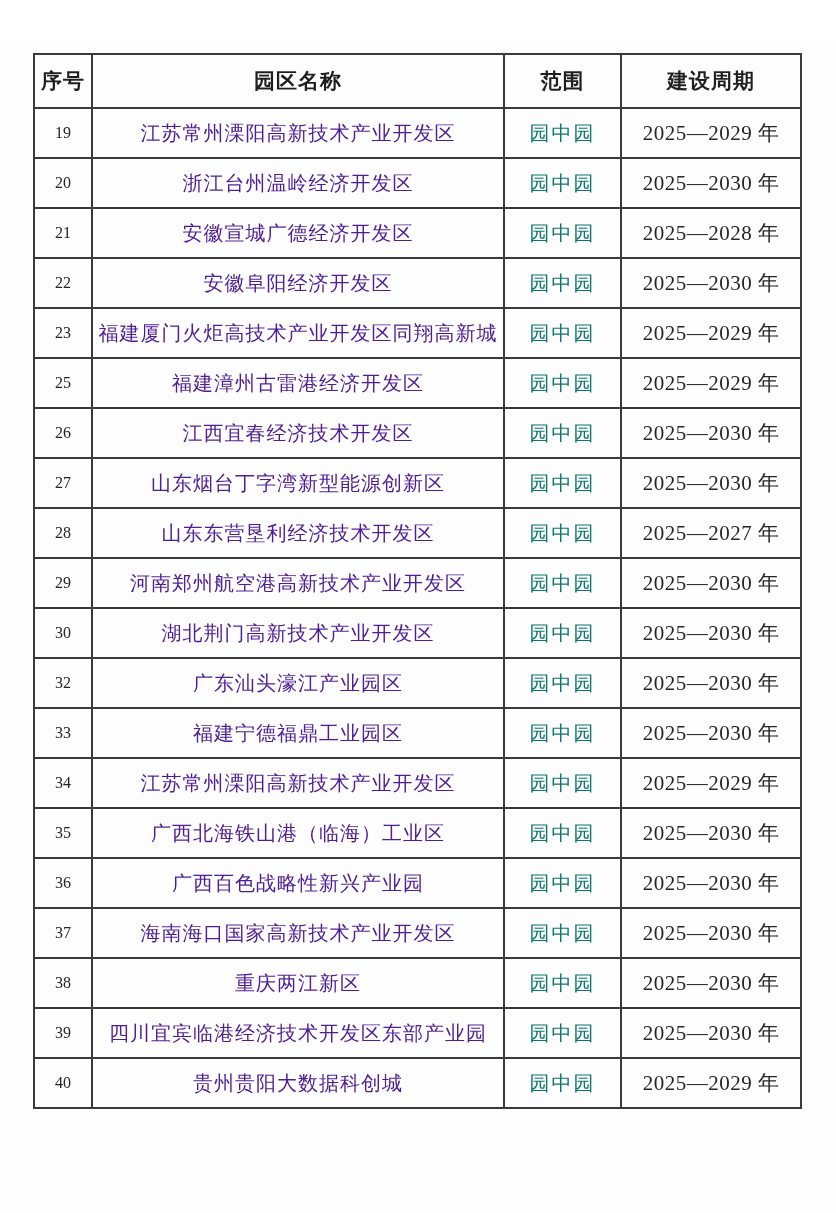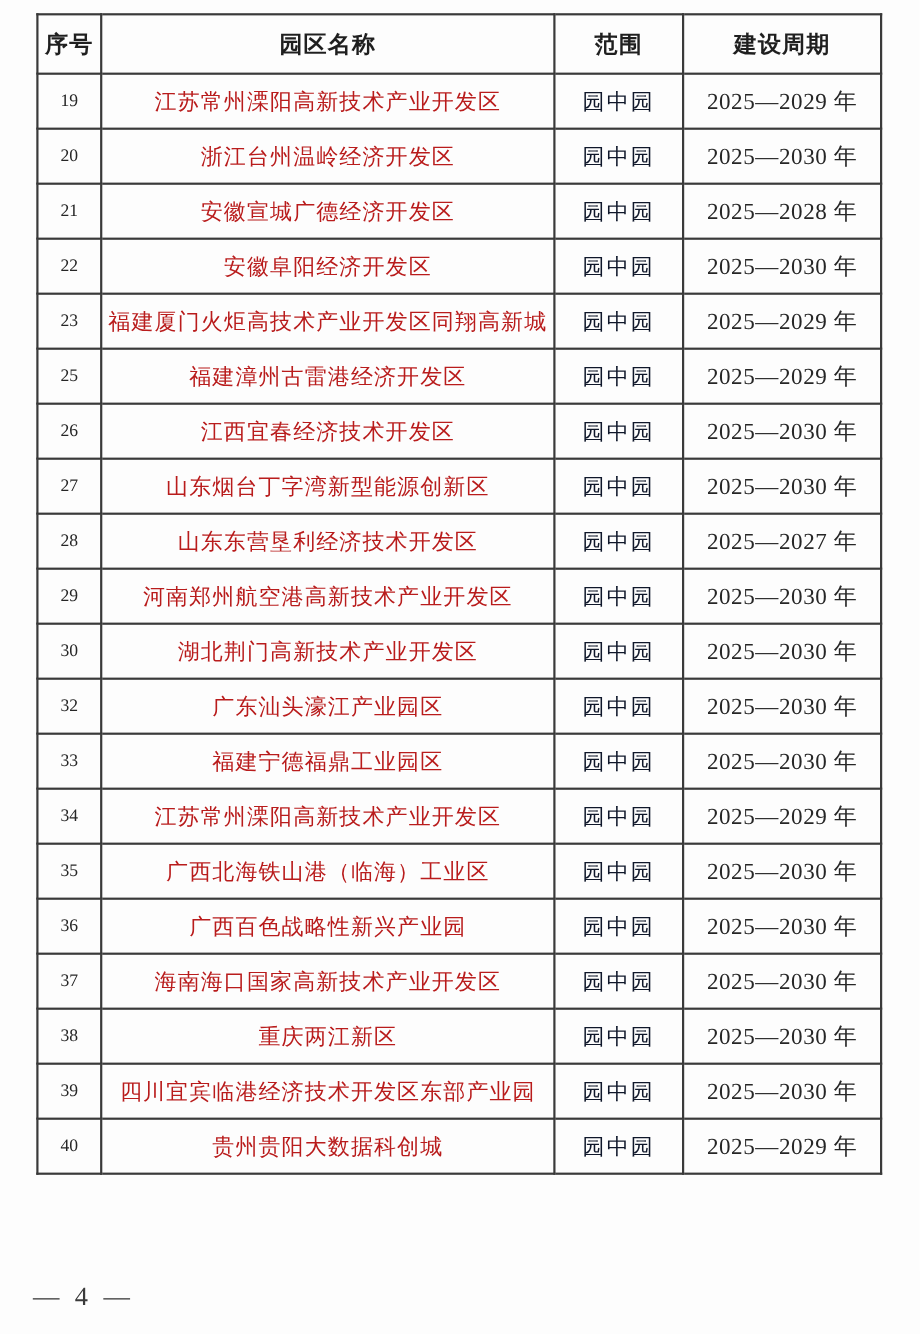--- a/index.html
+++ b/index.html
@@ -19,6 +19,7 @@
     position: absolute;
     inset: 0;
     background: #fdfdfd;
+    margin-top: 41px;
   }
   .table-wrap {
     position: absolute;

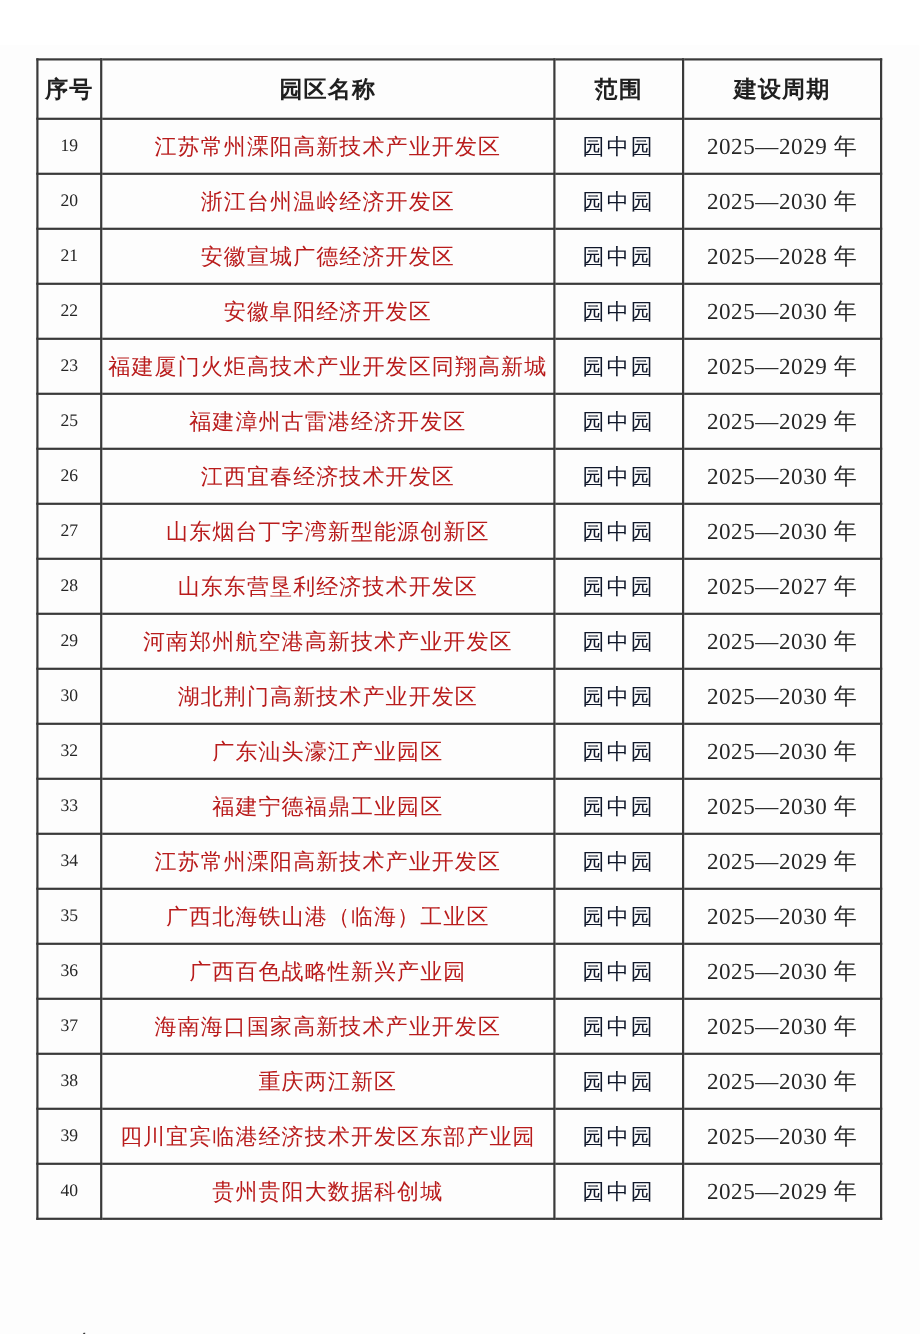--- a/index.html
+++ b/index.html
@@ -64,7 +64,7 @@
   td.name-cell {
     font-family: "Liberation Serif", "DejaVu Serif", serif;
     letter-spacing: 1px;
-    color: #b91c1c;
+    color: #4c1d95;
     text-align: center;
   }
   td.scope-cell {

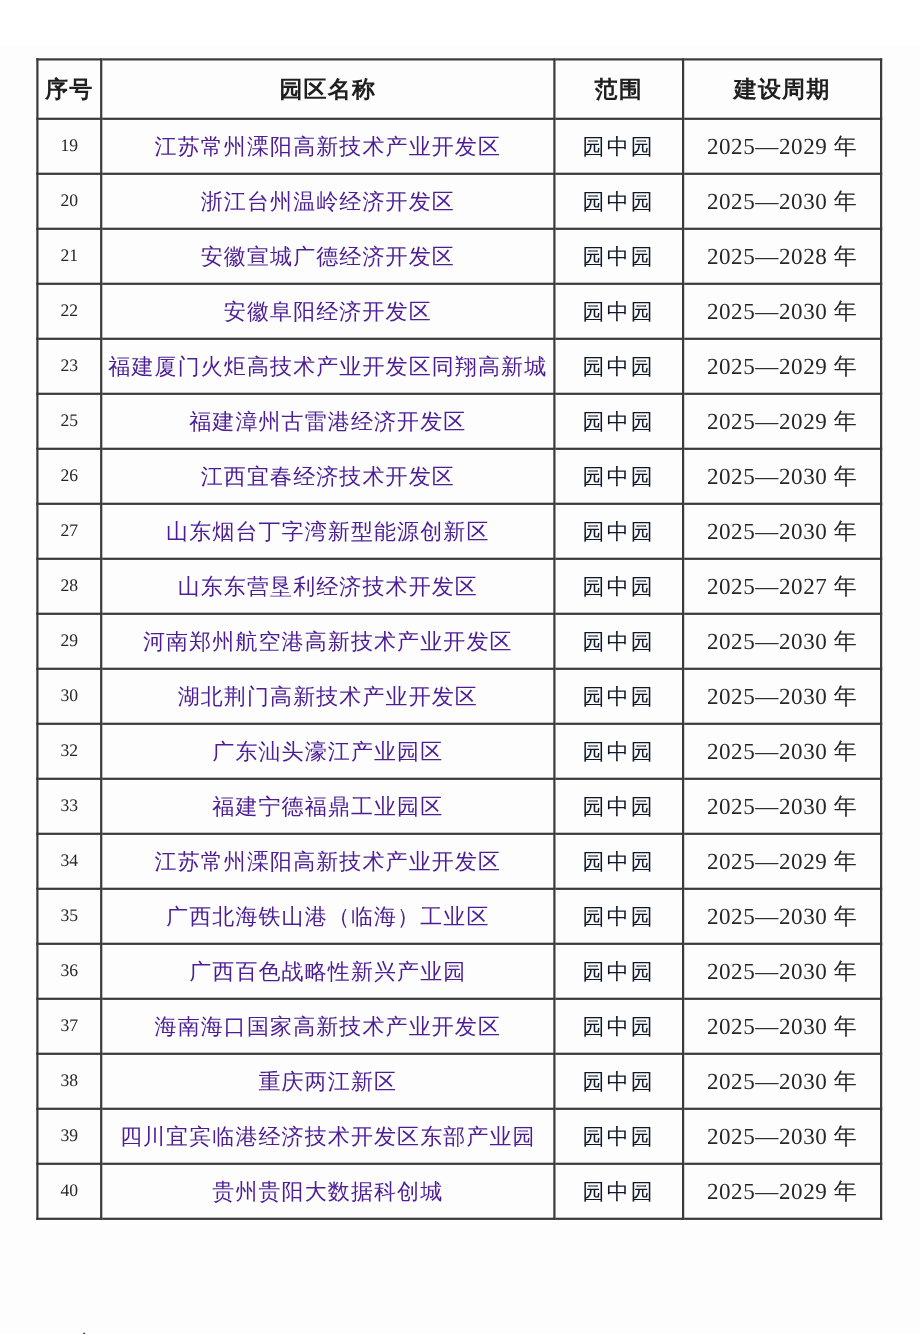--- a/index.html
+++ b/index.html
@@ -69,7 +69,7 @@
   }
   td.scope-cell {
     letter-spacing: 2px;
-    color: #0f172a;
+    color: #0f766e;
   }
   td.period-cell {
     font-family: "Liberation Serif", "DejaVu Serif", serif;

